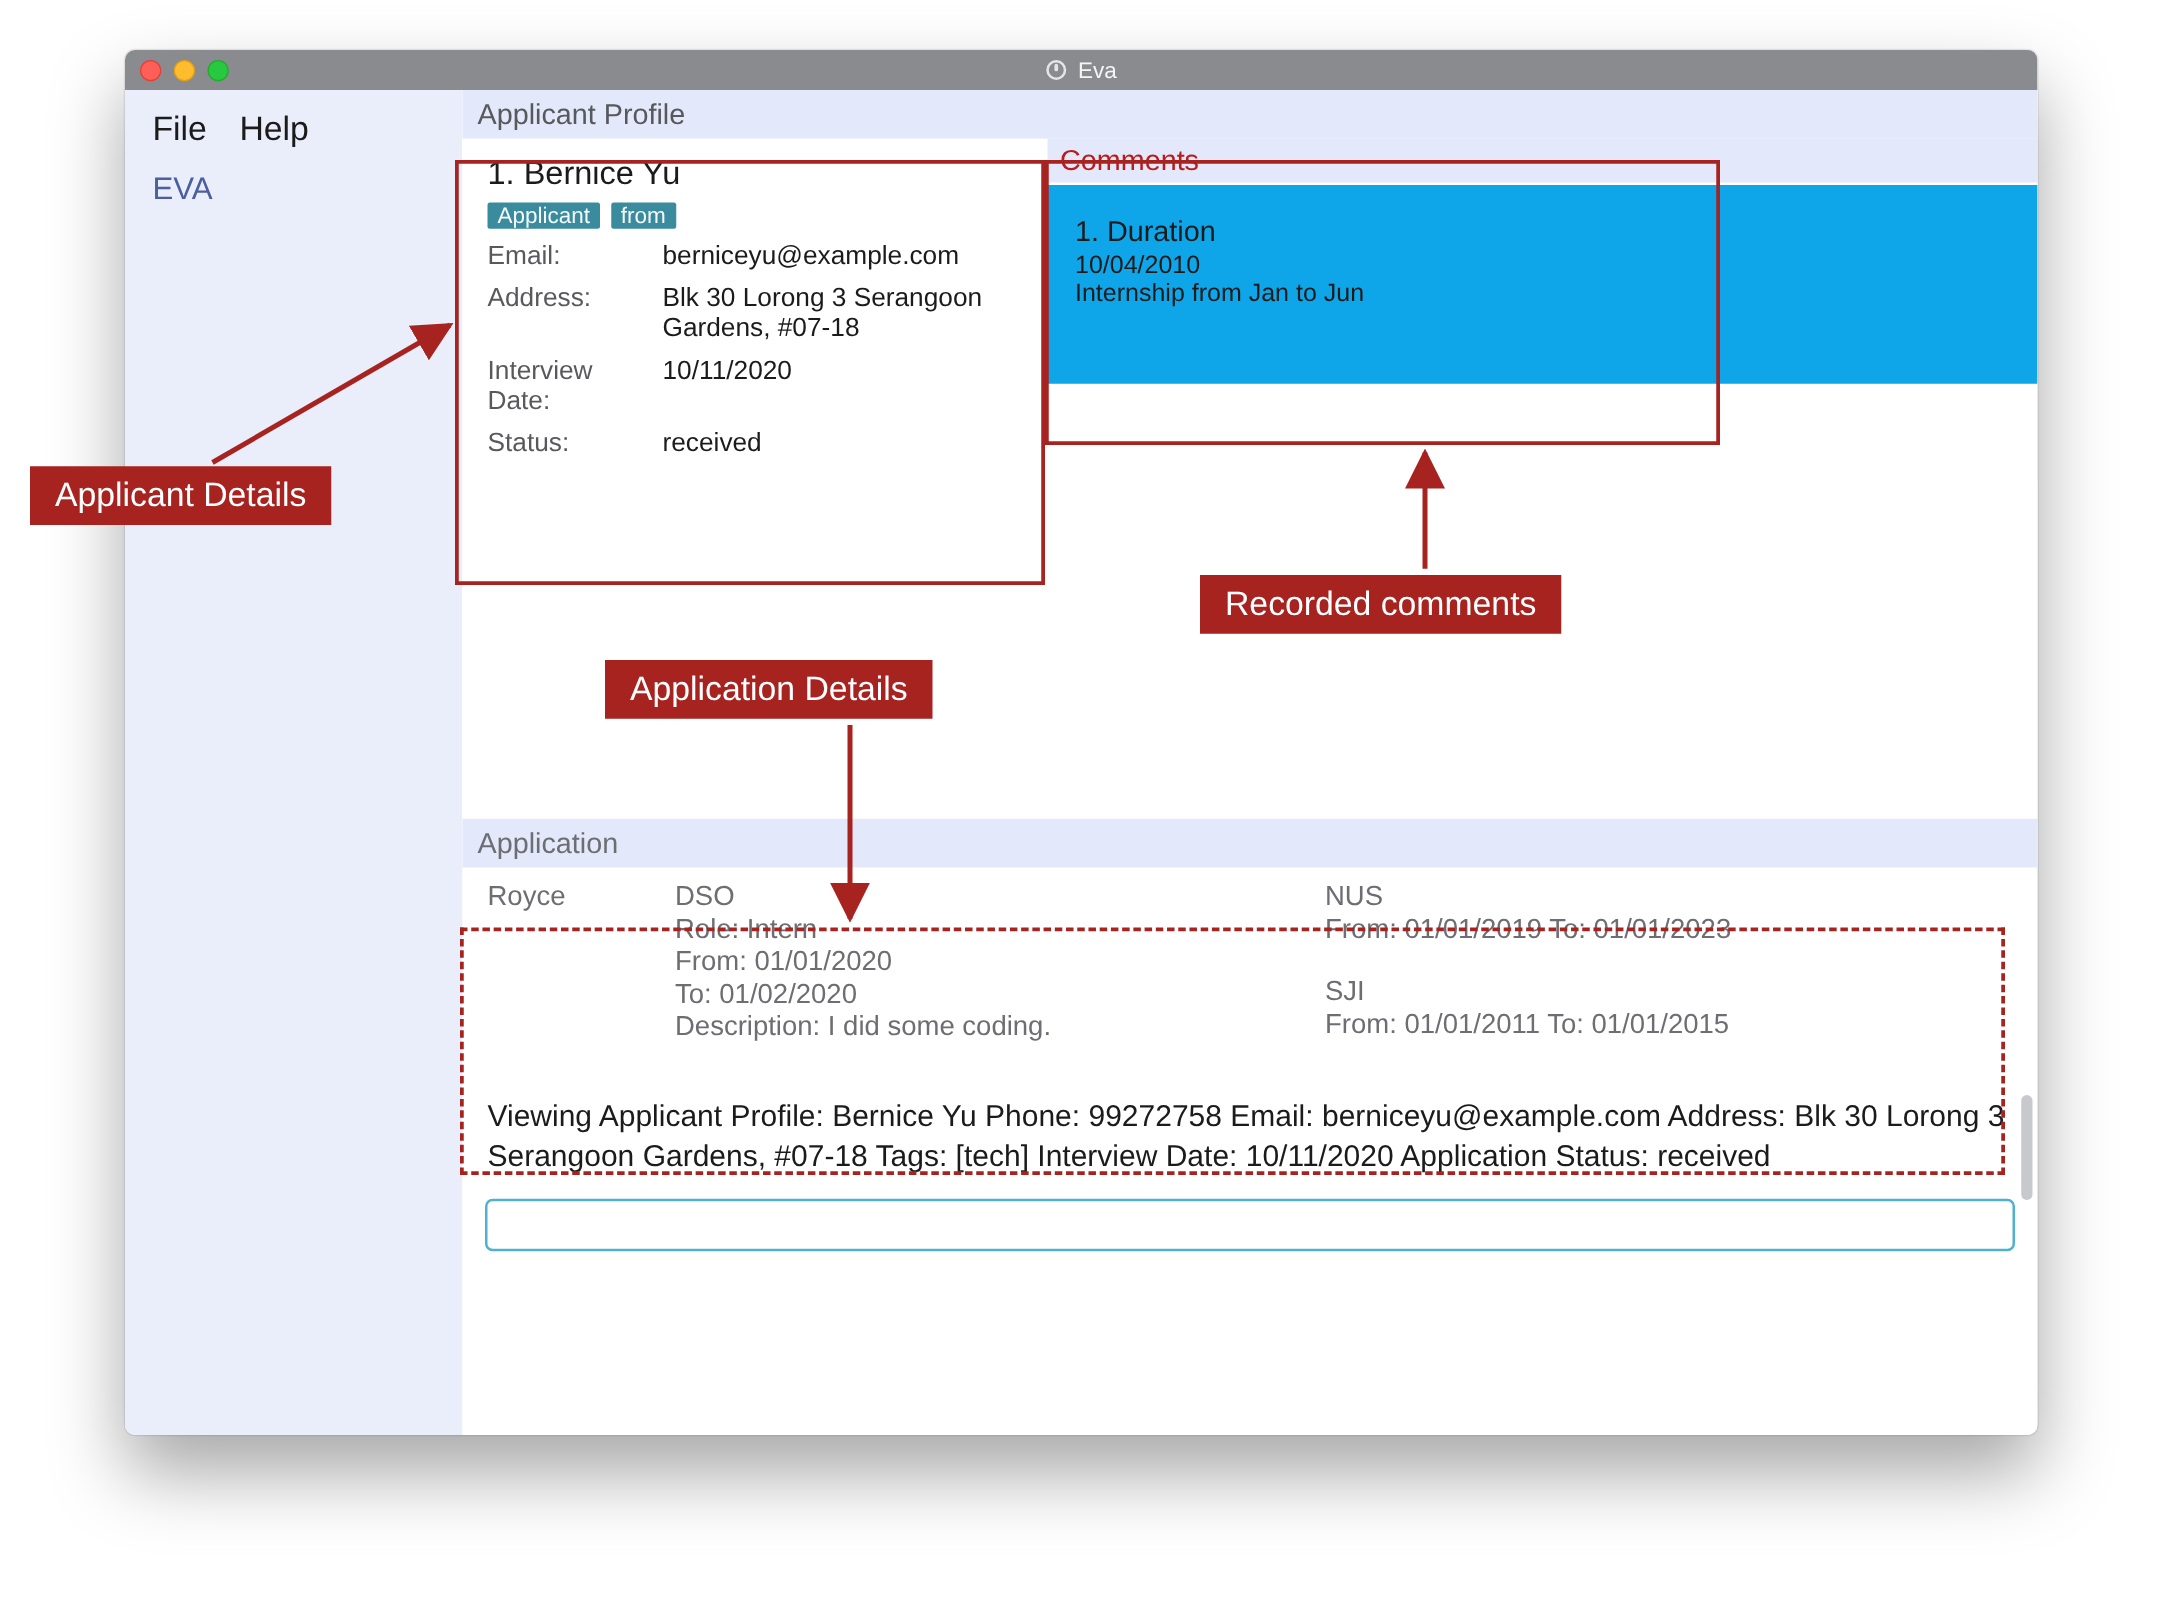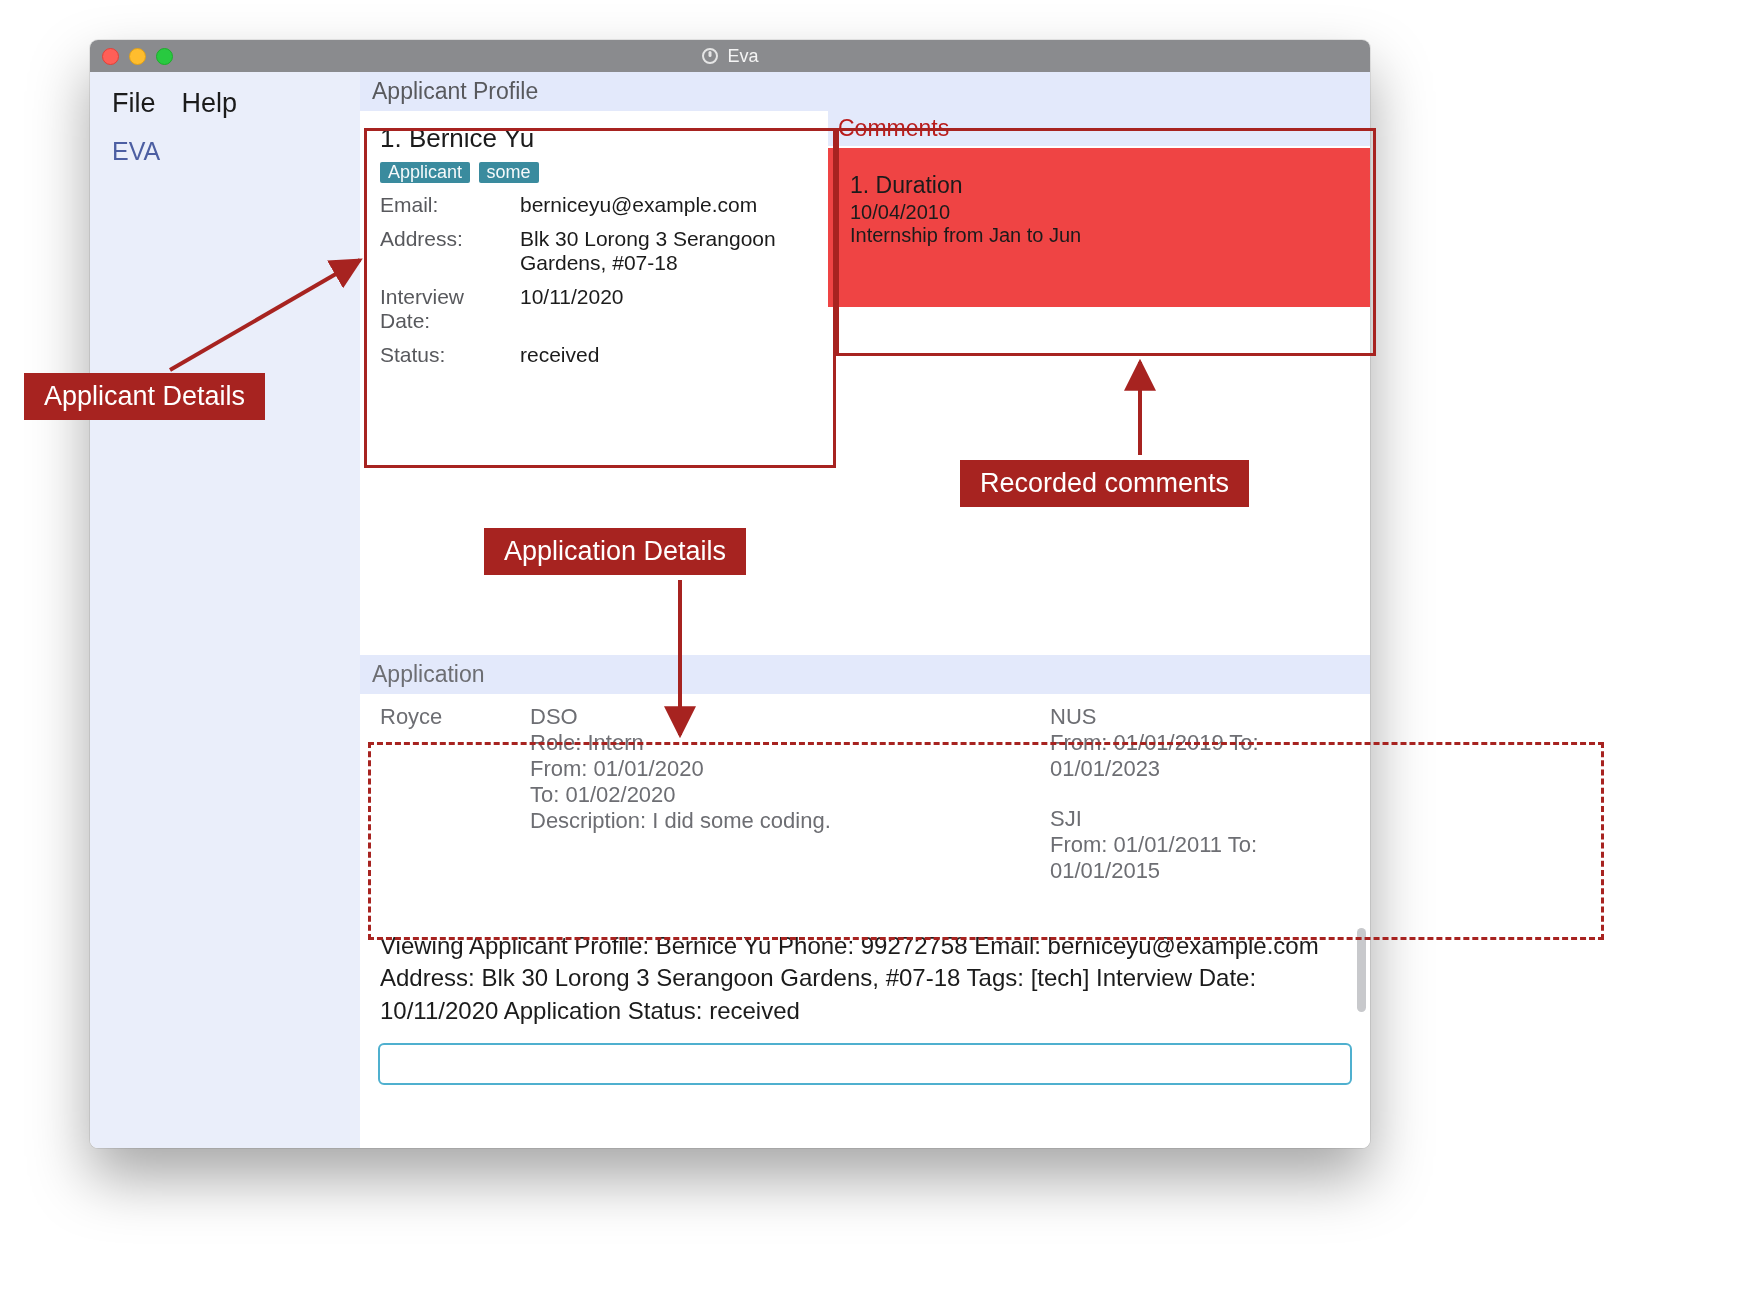--- a/index.html
+++ b/index.html
@@ -15,9 +15,9 @@
   }
   .window {
     position: absolute;
-    left: 90px;
+    left: 100px;
     top: 40px;
-    width: 1280px;
+    width: 1530px;
     height: 1108px;
     border-radius: 8px 8px 8px 8px;
     background: #ffffff;

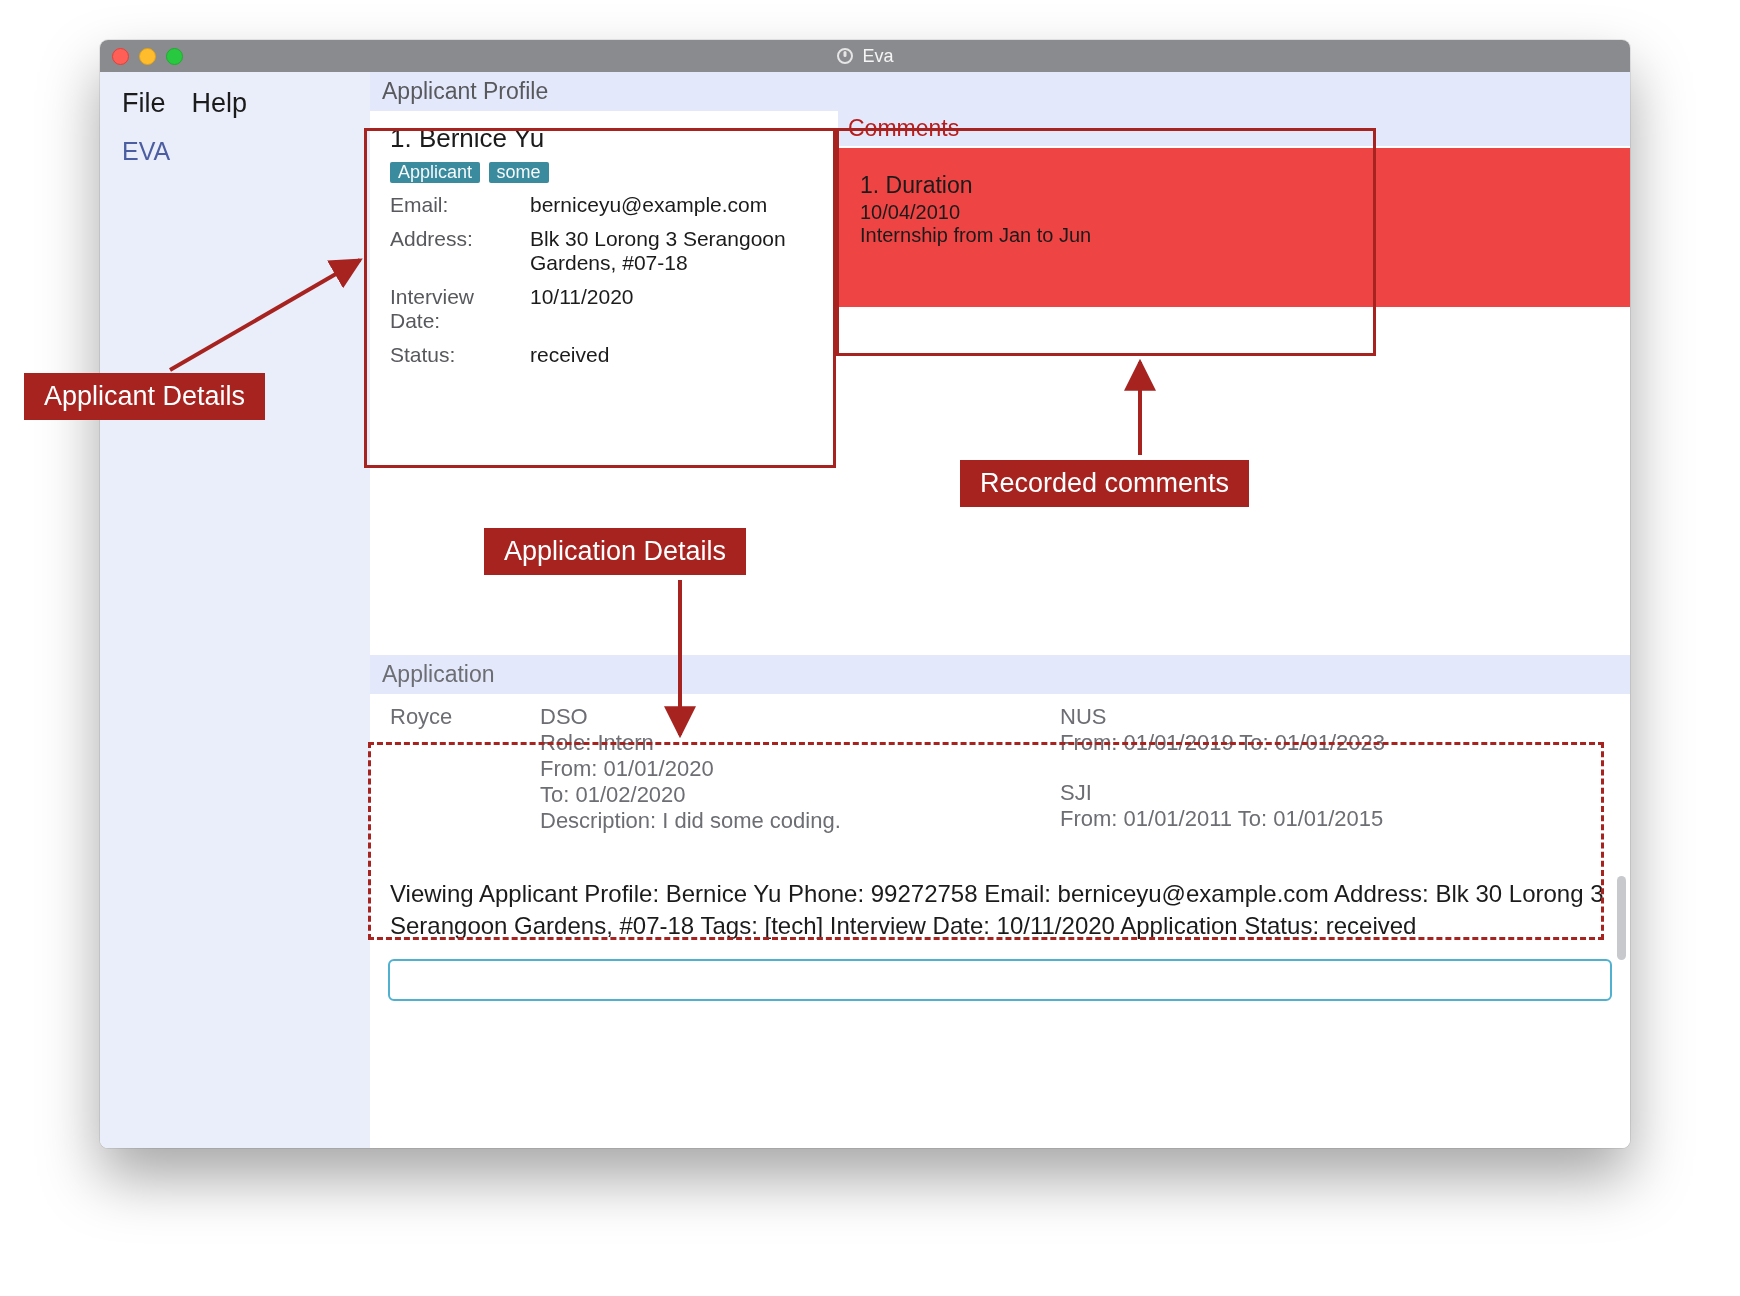--- a/index.html
+++ b/index.html
@@ -260,7 +260,7 @@
             <div class="profile-title">1.  Bernice Yu</div>
             <div class="tags">
               <span class="tag">Applicant</span>
-              <span class="tag">some</span>
+              <span class="tag">from</span>
             </div>
             <div class="kv">
                 <div class="k">Email:</div>

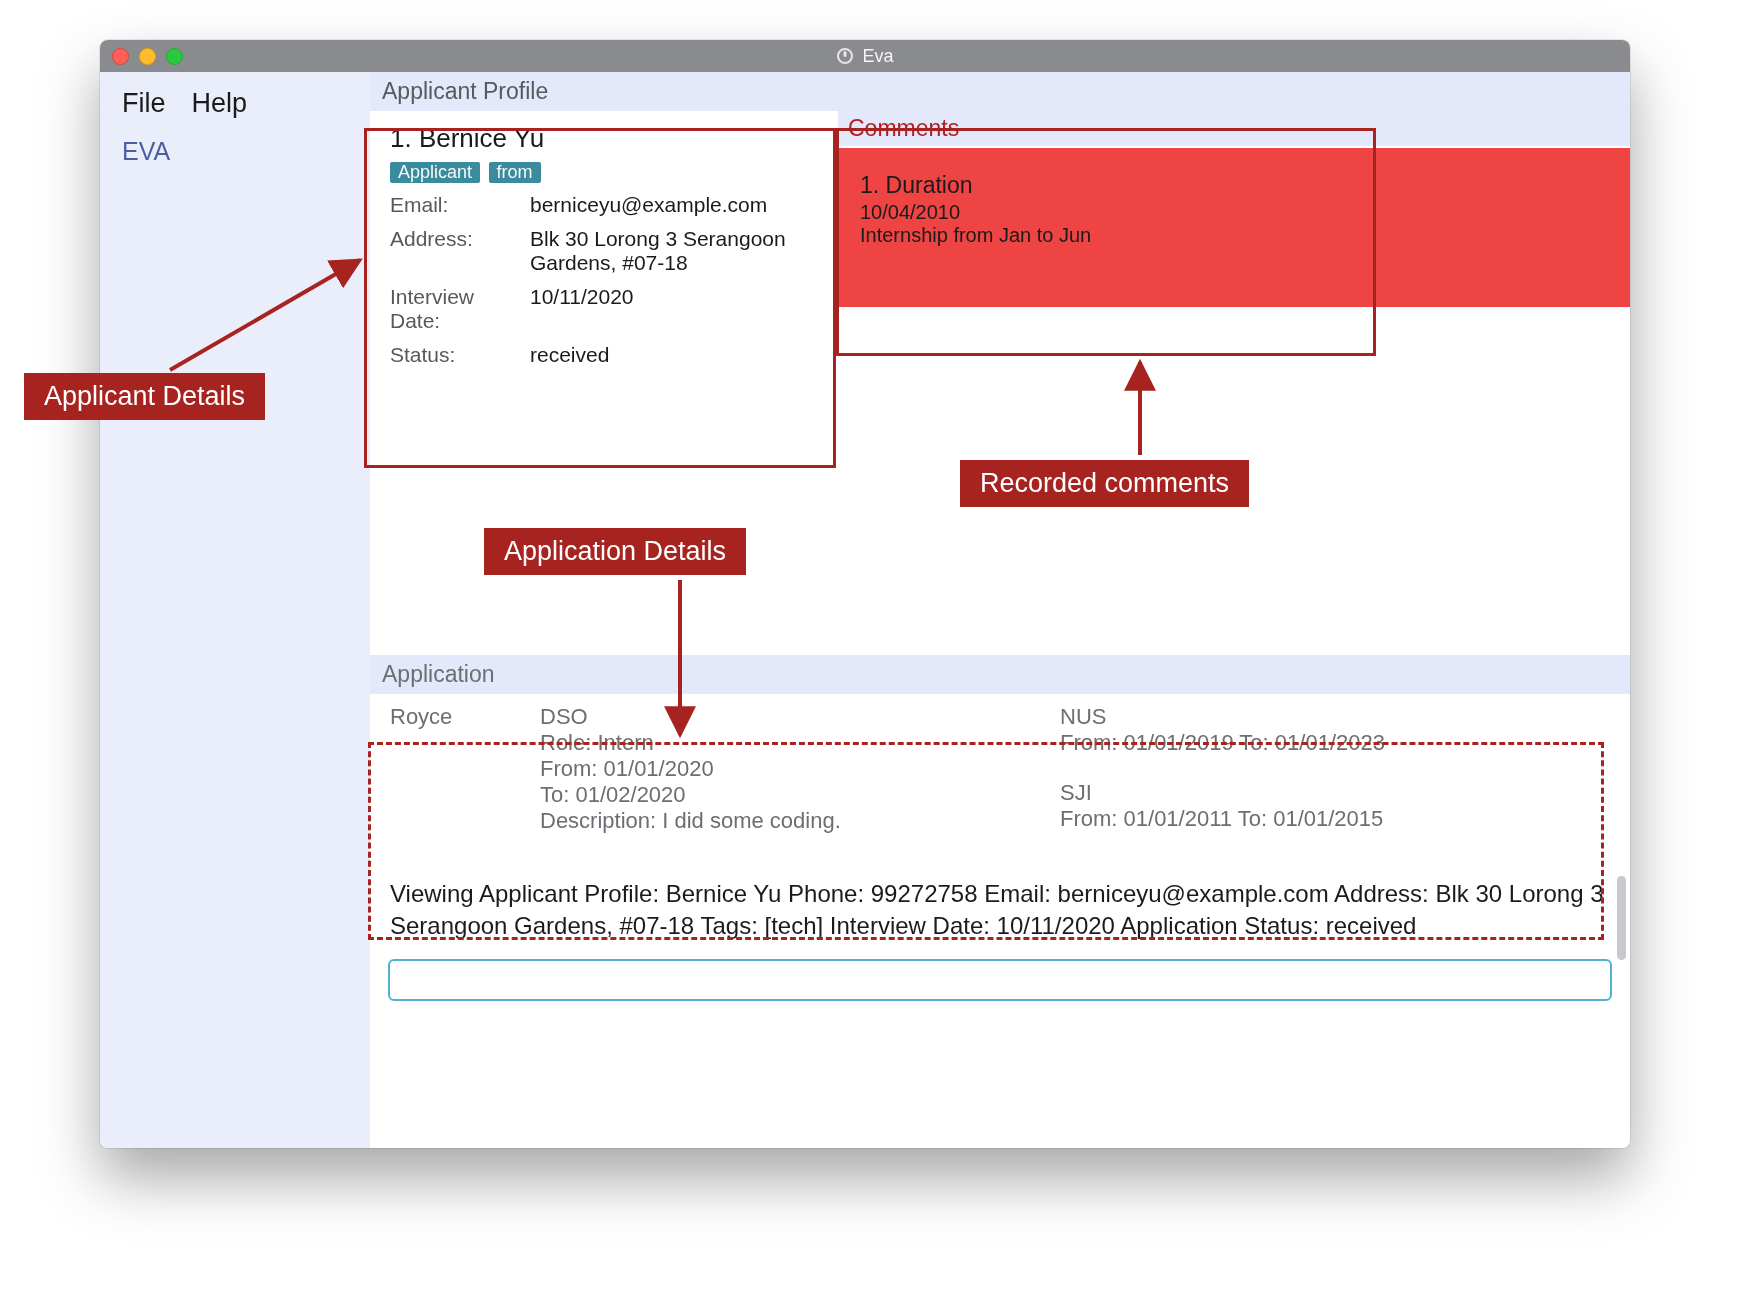--- a/index.html
+++ b/index.html
@@ -137,7 +137,7 @@
     border-bottom: 2px solid #ffffff;
   }
   .comment-body {
-    background: #ef4444;
+    background: #0ea5e9;
     padding: 24px 22px 60px 22px;
   }
   .comment-body .c-title {

